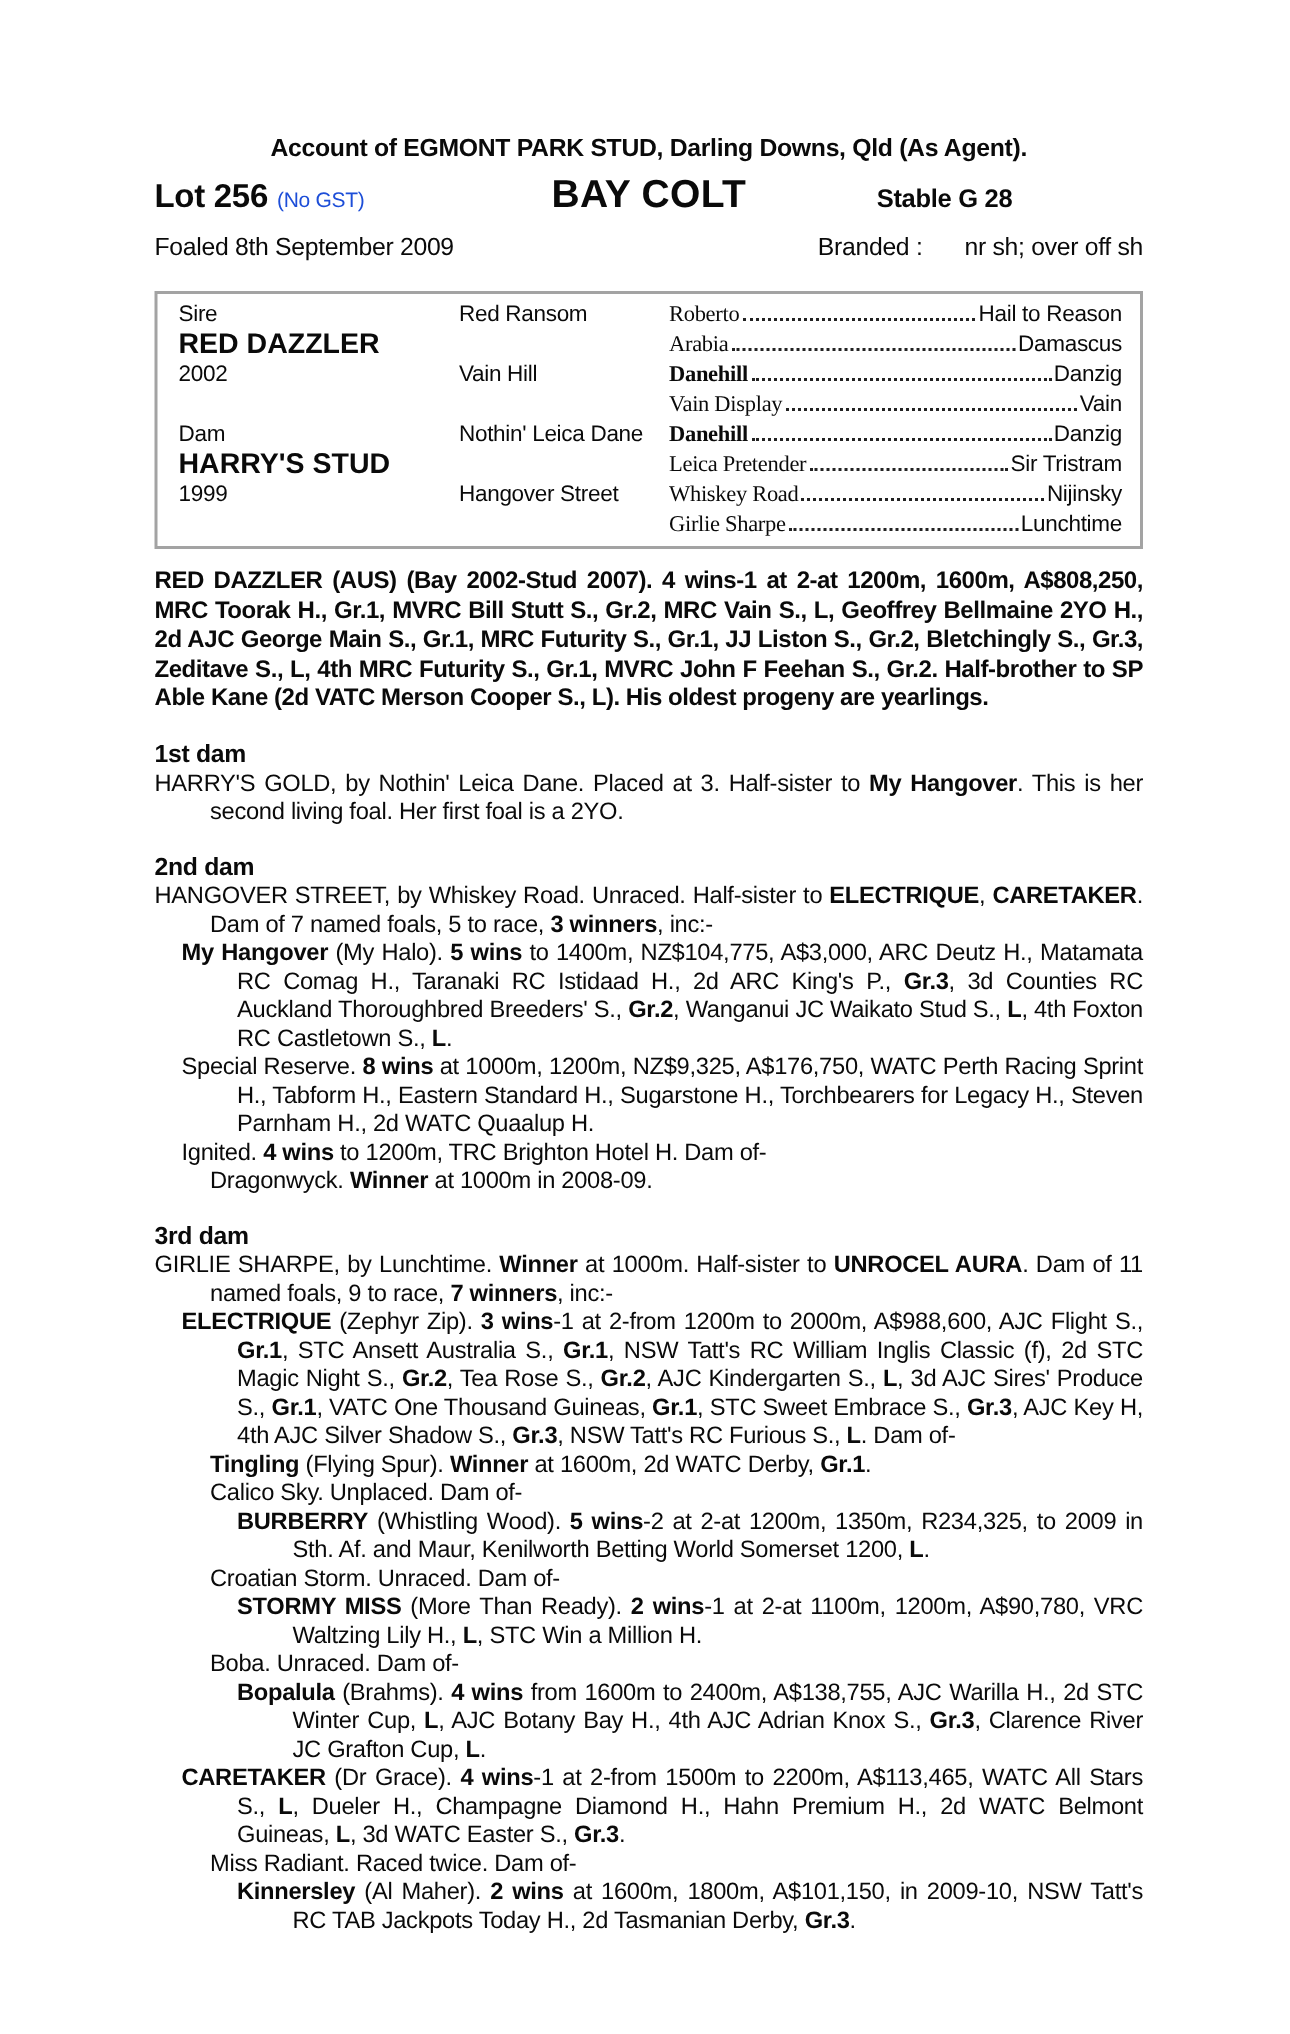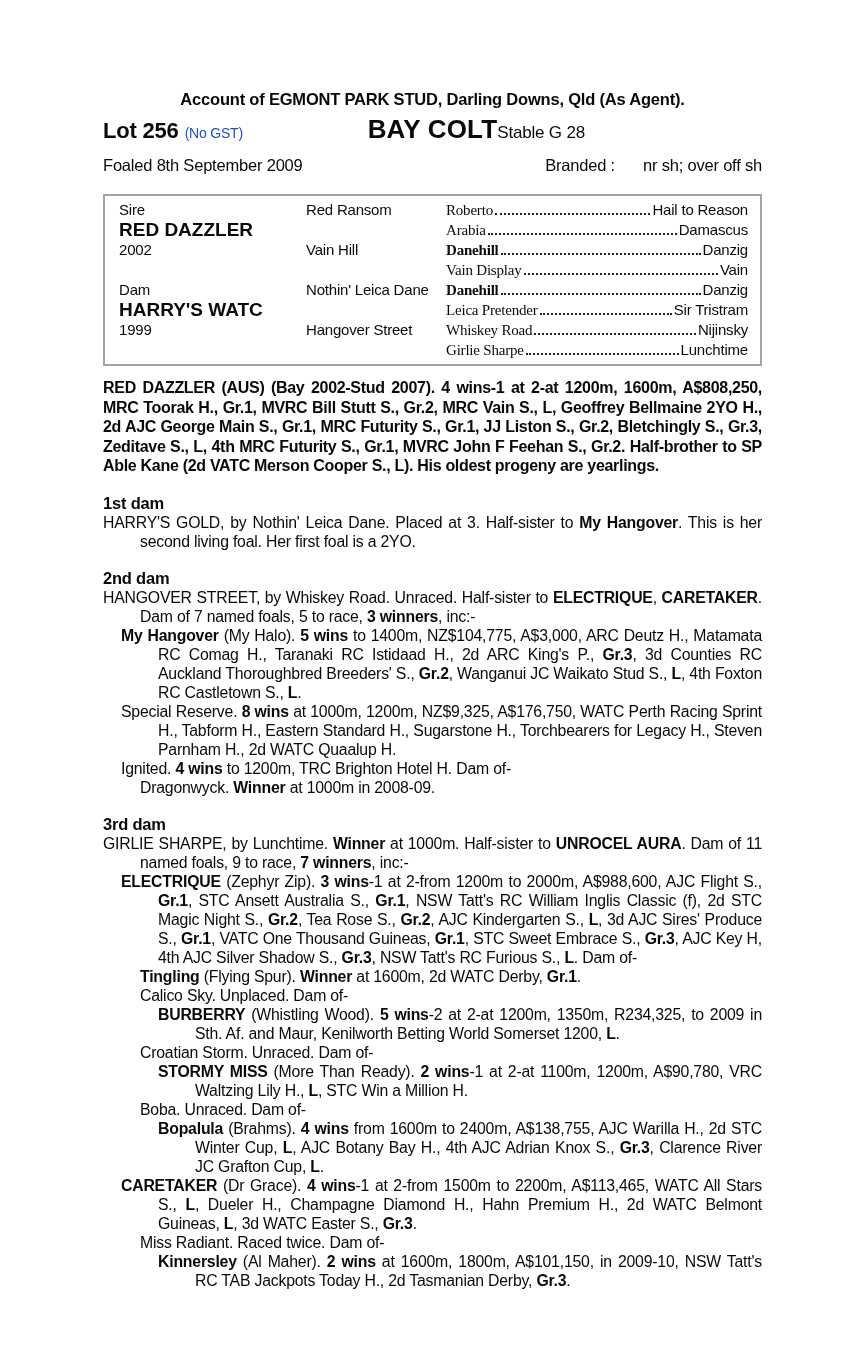--- a/index.html
+++ b/index.html
@@ -21,7 +21,7 @@
   .lot-number { font-weight:bold; font-size:22px; }
   .gst-note { font-size:14px; color:#1d4ed8; }
   .horse-type { font-weight:bold; font-size:26px; letter-spacing:0.2px; }
-  .stable-number { font-weight:normal; font-size:17px; text-align:left; }
+  .stable-number { font-weight:bold; font-size:17px; text-align:center; }
   .foaled-row {
     display:flex; justify-content:space-between; align-items:baseline;
     margin-top:11px; font-size:16.5px;

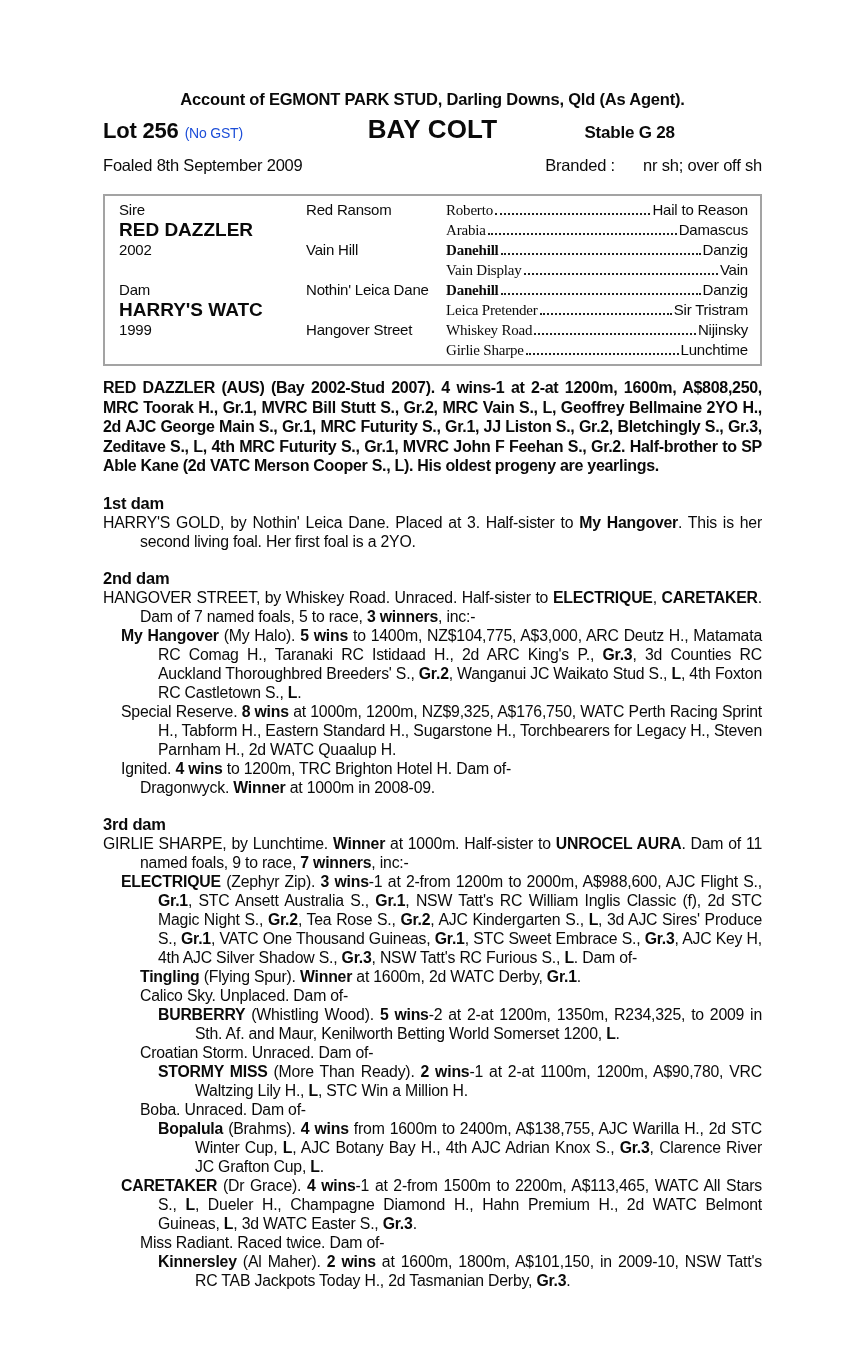--- a/index.html
+++ b/index.html
@@ -97,7 +97,7 @@
     <div class="ped-cell ped-bigname c1r2">RED DAZZLER</div>
     <div class="ped-cell c1r3">2002</div>
     <div class="ped-cell c1r5">Dam</div>
-    <div class="ped-cell ped-bigname c1r6">HARRY'S WATC</div>
+    <div class="ped-cell ped-bigname c1r6">HARRY'S STUD</div>
     <div class="ped-cell c1r7">1999</div>
 
     <div class="ped-cell c2r1">Red Ransom</div>

